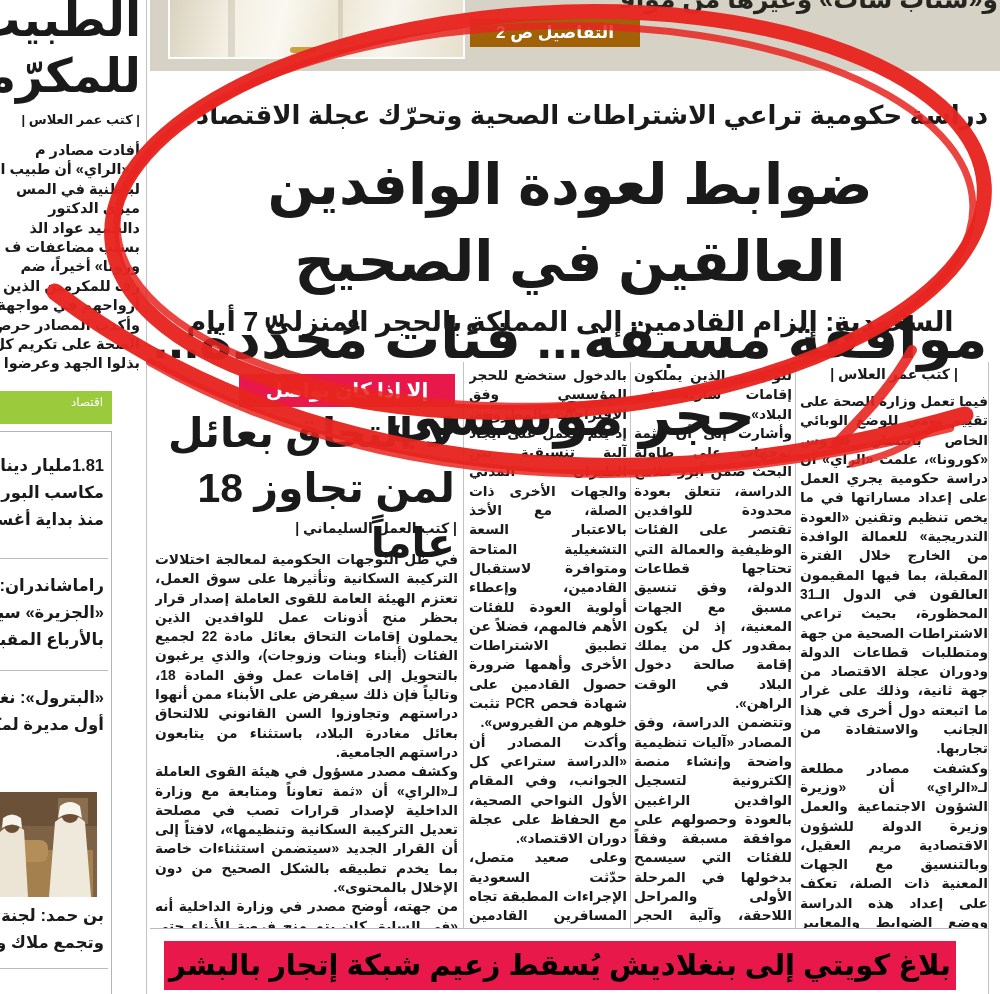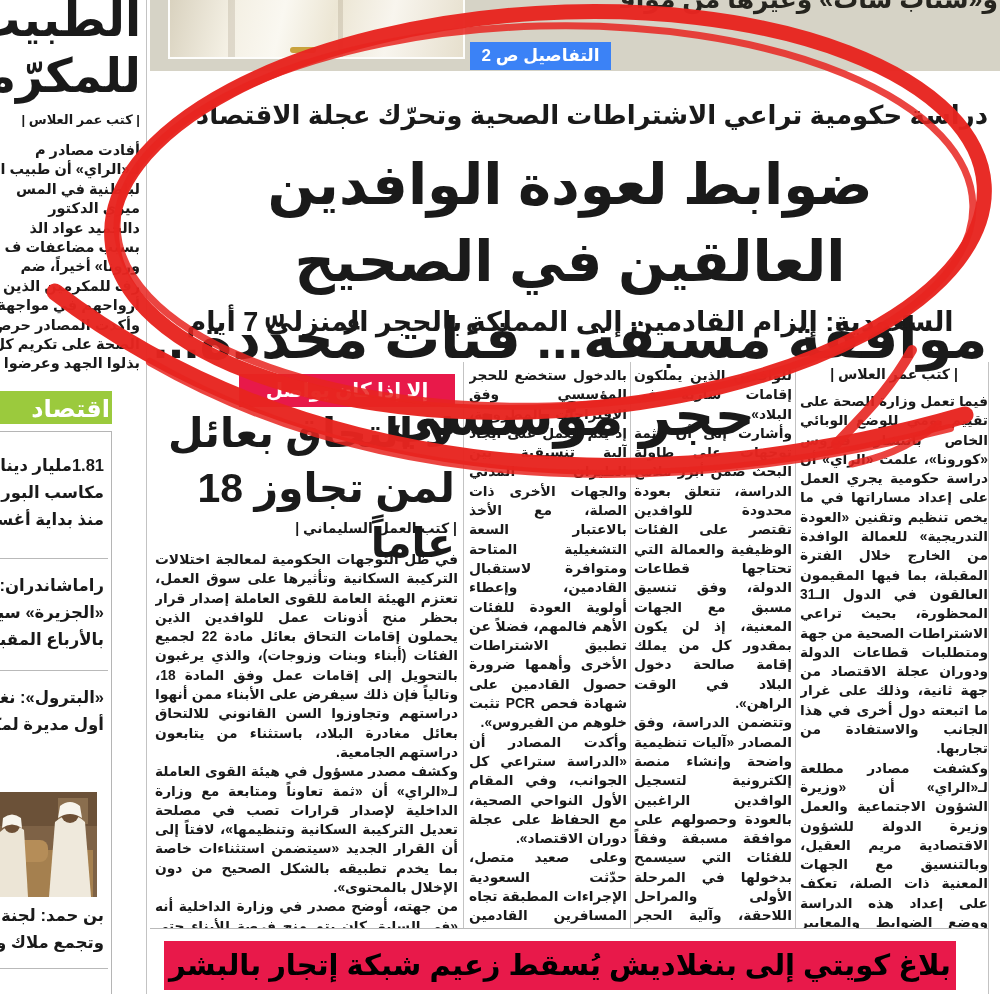--- a/index.html
+++ b/index.html
@@ -38,7 +38,7 @@
     background:linear-gradient(103deg,#d9d2bf 0%,#f4f0e4 22%,#faf8f1 38%,#ece6d4 55%,#f8f5ee 74%,#e6dfcd 100%);}
   .photo-crease{position:absolute;top:0;bottom:0;width:7px;background:rgba(120,105,80,.18);}
   .photo-gold{position:absolute;bottom:4px;left:120px;width:26px;height:6px;border-radius:3px;background:#c9a23c;}
-  .details-pill{left:470px;top:42px;width:141px;height:28px;background:#3b82f6;}
+  .details-pill{left:470px;top:19px;width:170px;height:28px;background:#a16207;}
   .details-pill span{display:block;color:#fff;font-size:17px;font-weight:700;text-align:center;line-height:28px;}
   .top-cut-box{left:620px;top:0;width:380px;height:17px;}
   .top-cut{position:absolute;top:-15px;right:2px;font-size:25px;font-weight:800;white-space:nowrap;color:#26251f;

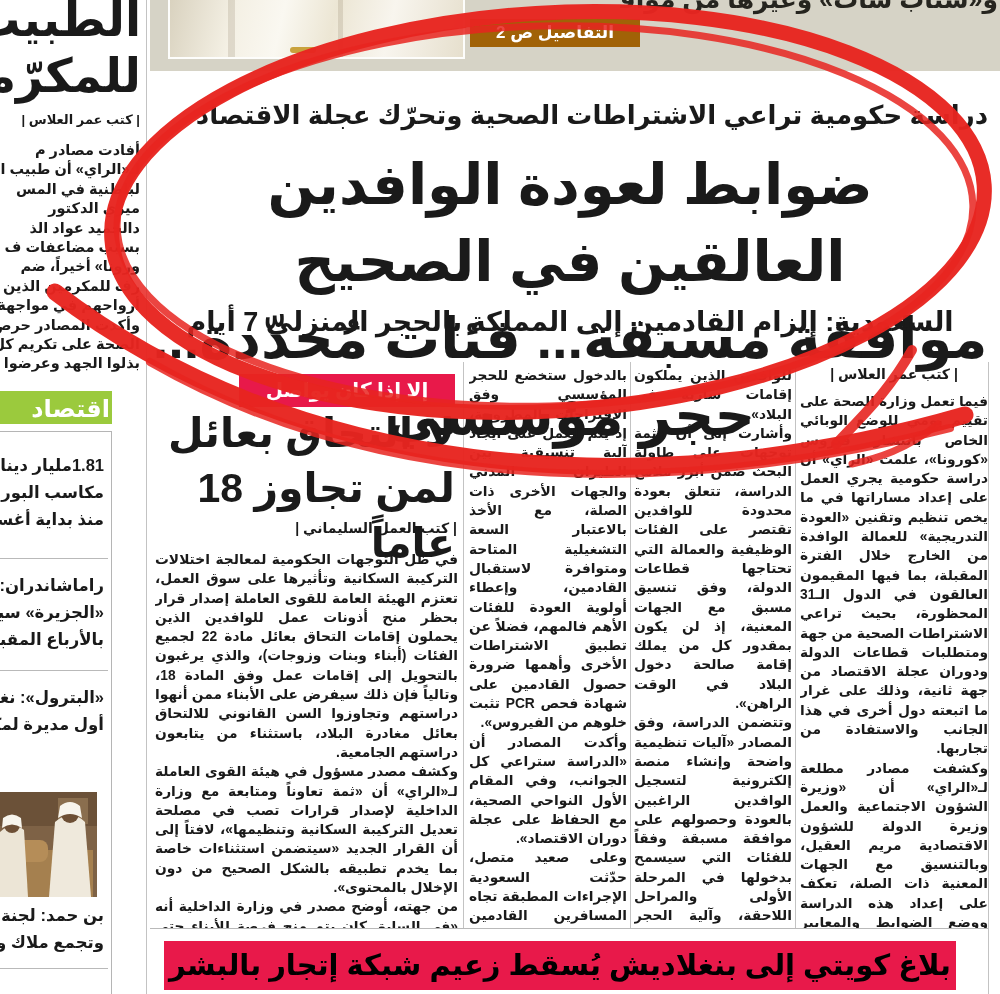--- a/index.html
+++ b/index.html
@@ -24,8 +24,8 @@
   .rail-body{position:absolute;right:1px;top:0;width:230px;font-size:14.5px;font-weight:600;
     line-height:19.4px;text-align:right;}
   .econ-header{left:0;top:391px;width:112px;height:33px;background:#9bca3d;}
-  .econ-header span{display:block;color:#fff;font-size:24px;font-weight:700;
-    text-align:right;padding:4px 2px 0 0;}
+  .econ-header span{display:block;color:#fff;font-size:12px;font-weight:400;
+    text-align:right;padding:4px 9px 0 0;}
   .econ-box{left:-22px;top:431px;width:132px;height:610px;border:1px solid #b5b5b5;background:#fff;}
   .rail-item-box{left:0;width:107px;}
   .rail-item{position:absolute;right:3px;top:0;width:200px;font-size:16.5px;font-weight:700;

